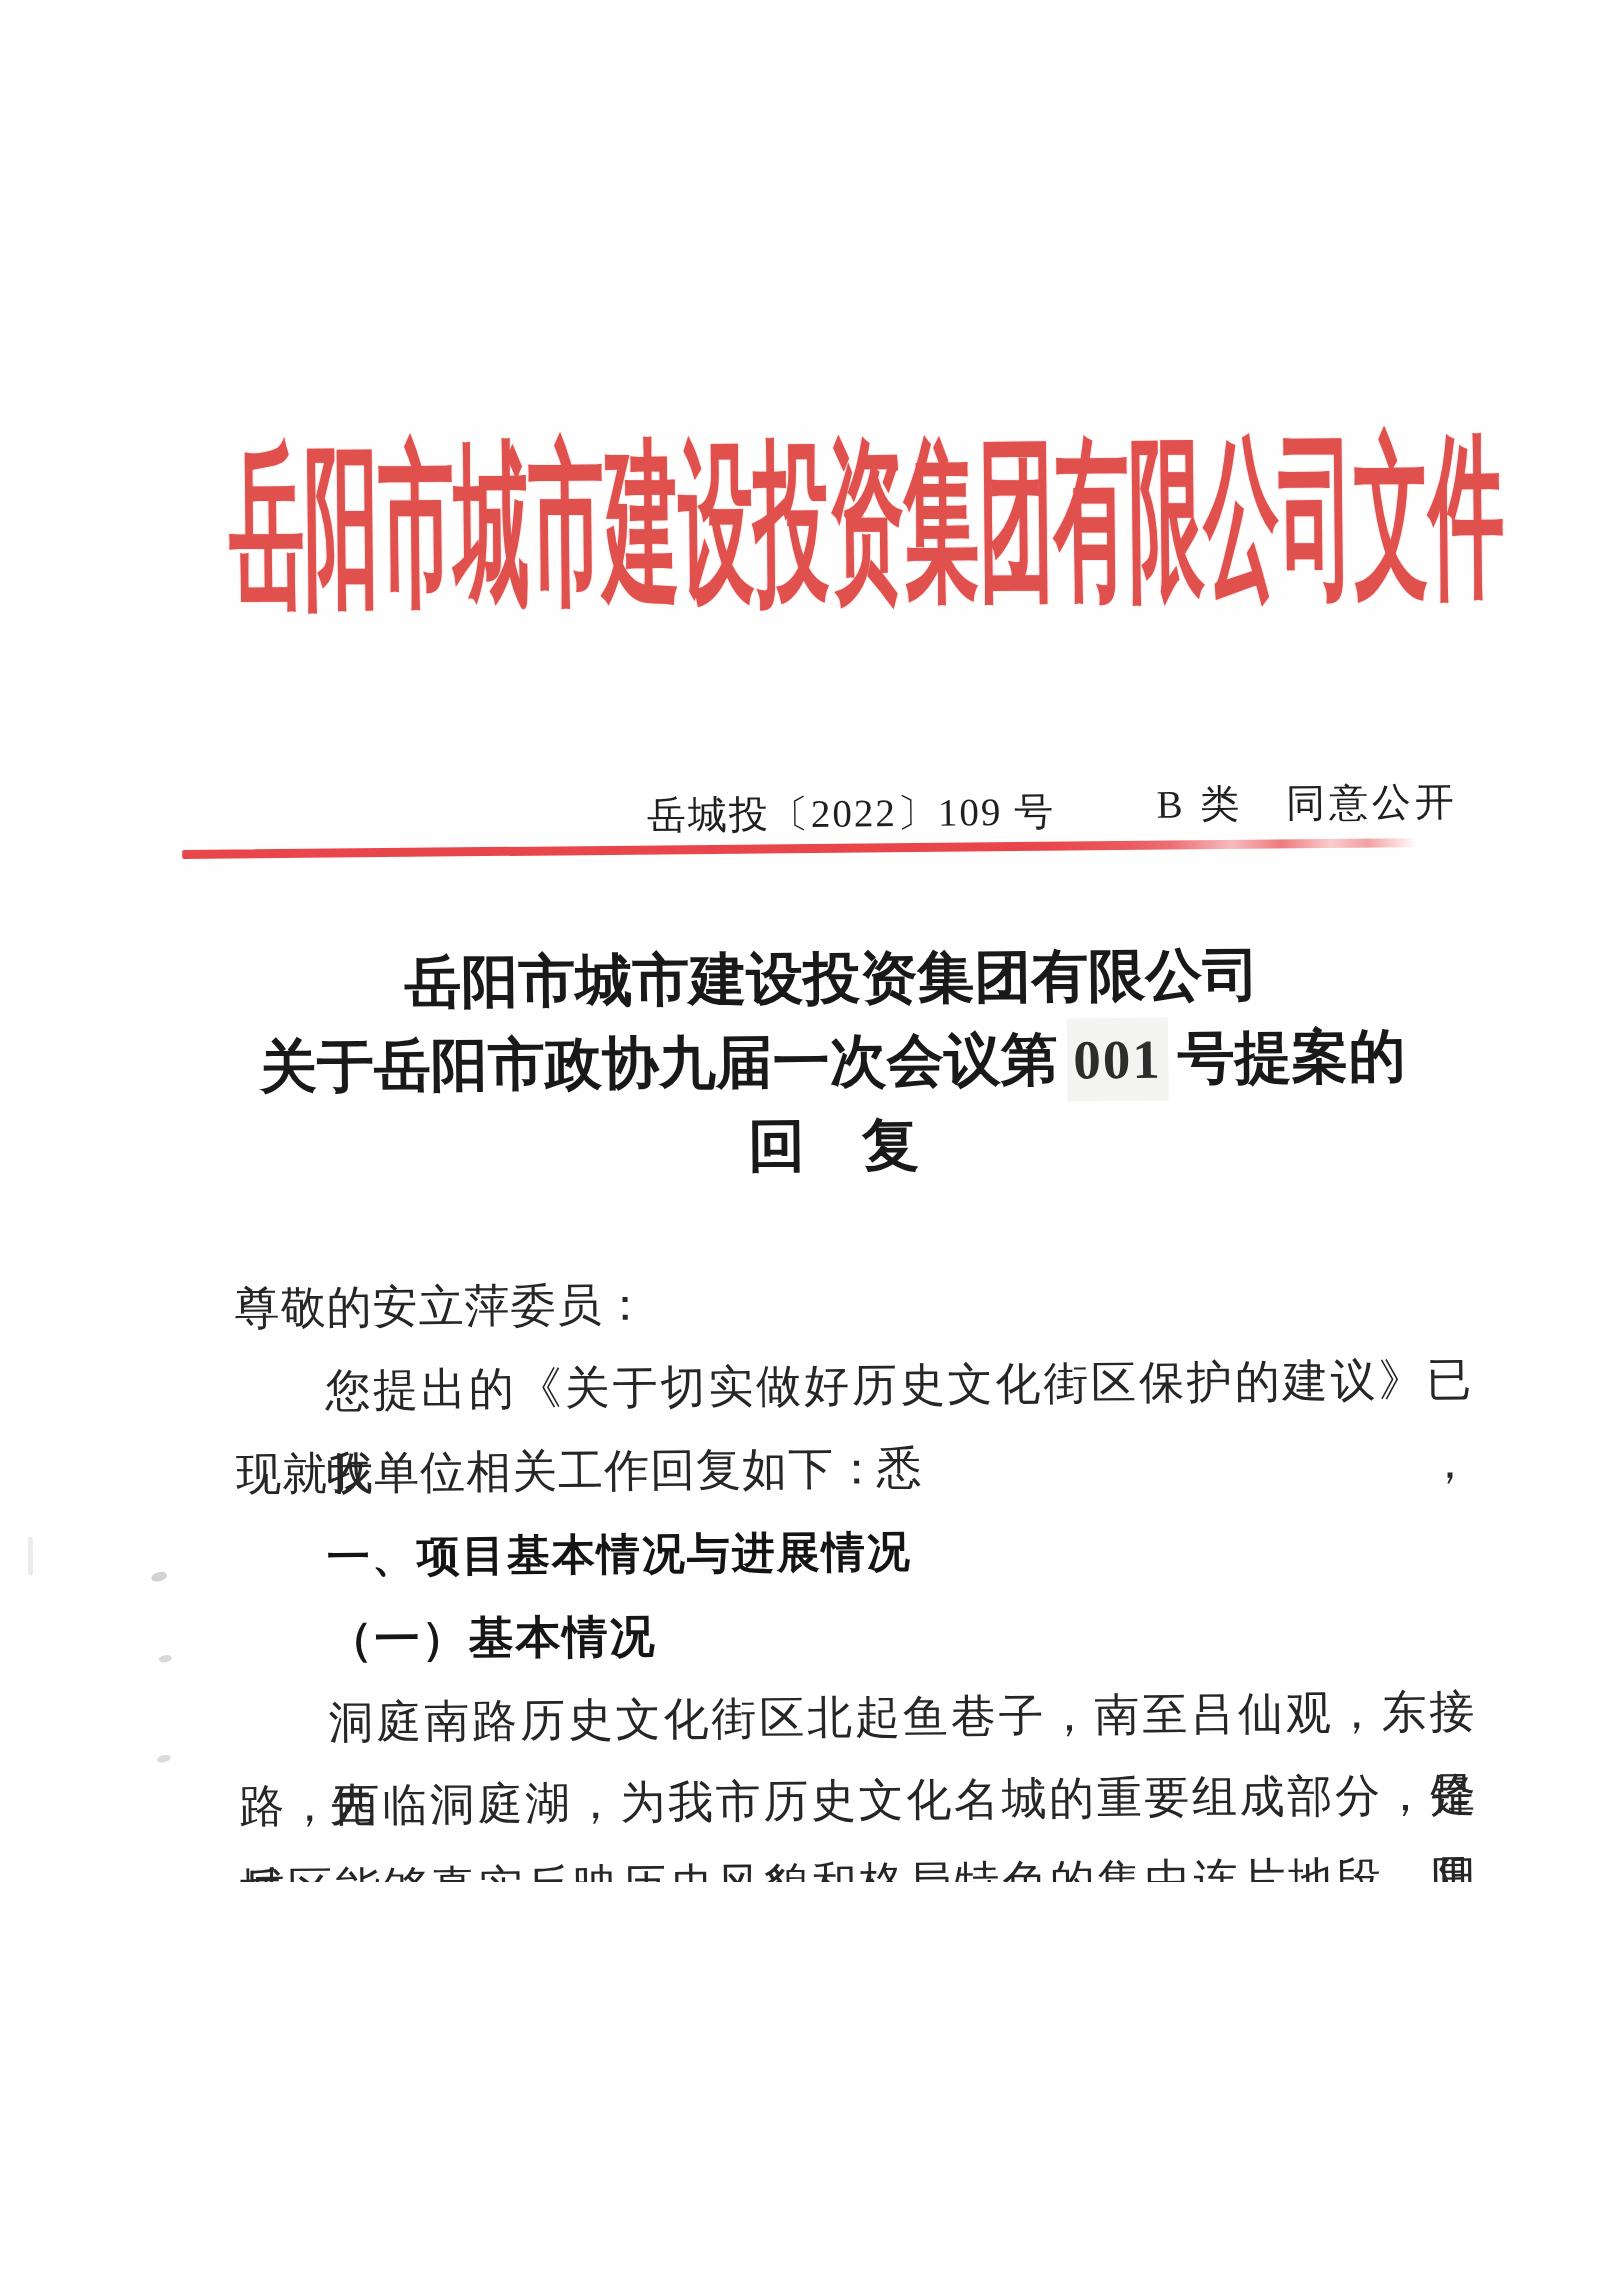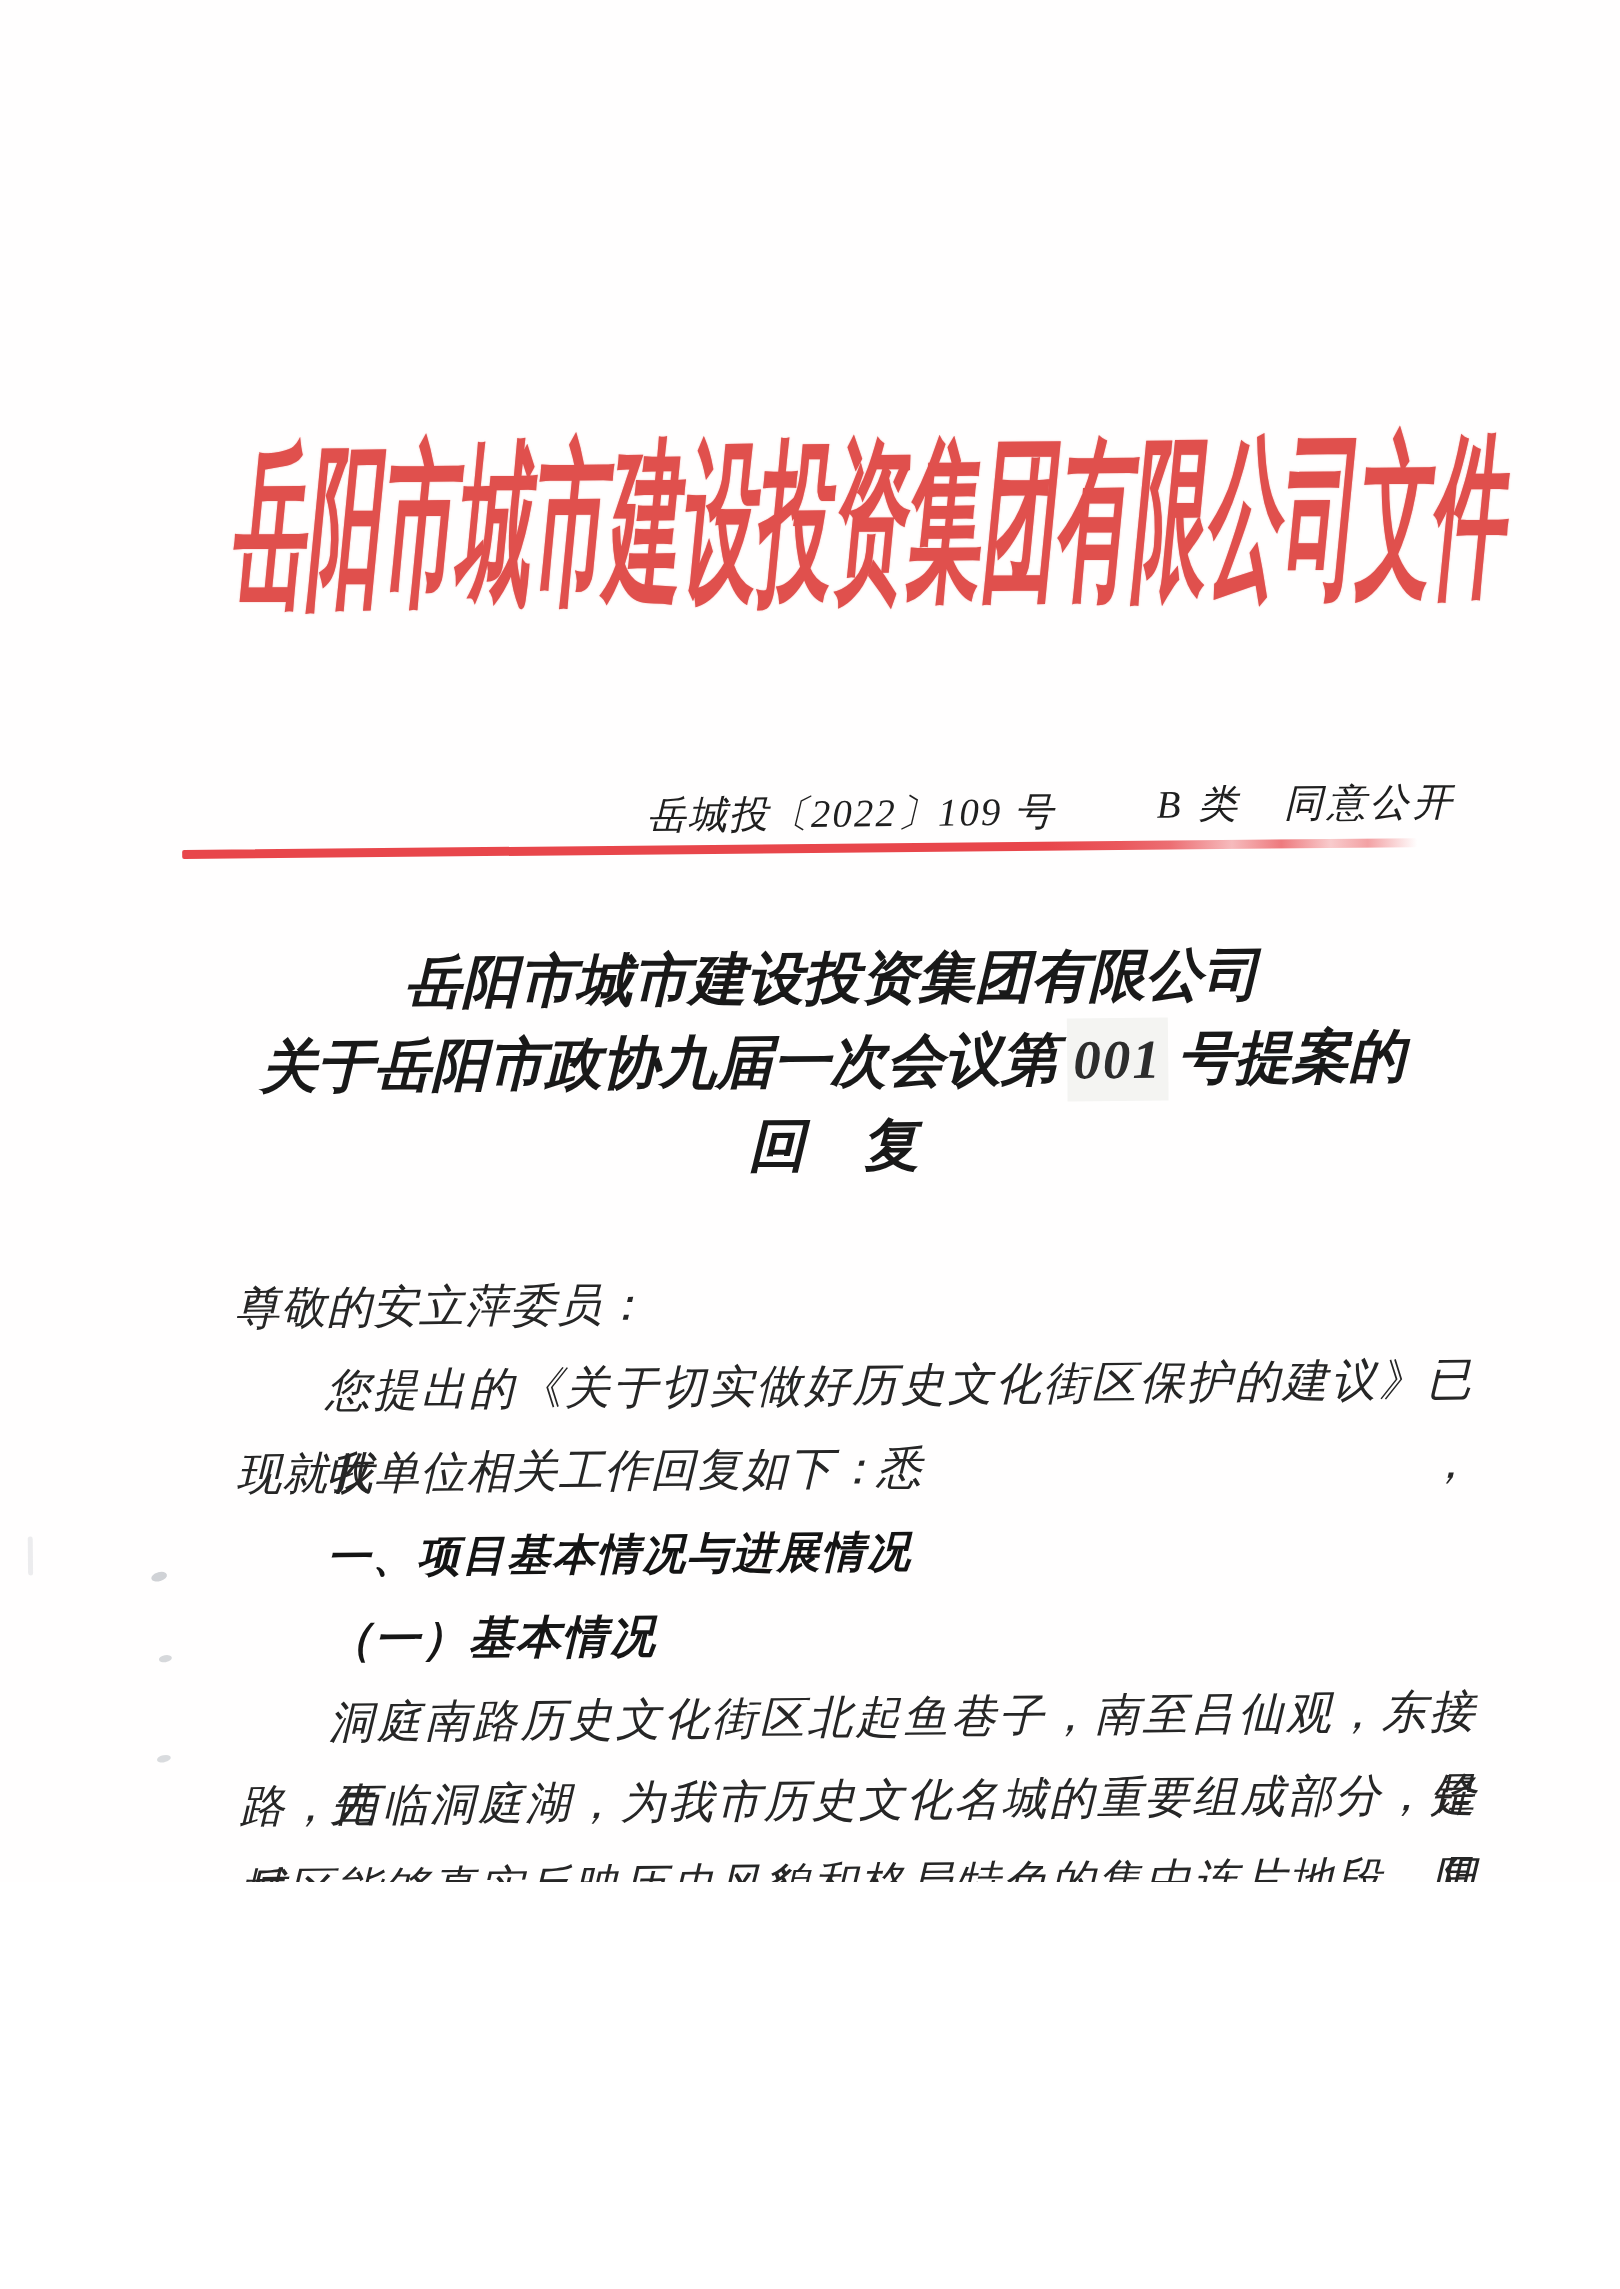--- a/index.html
+++ b/index.html
@@ -10,7 +10,6 @@
     overflow:hidden;
     font-family:"Liberation Serif","DejaVu Serif",serif;
     color:#232323;
-    font-style:italic;
   }
   .tilt{
     position:absolute;inset:0;

